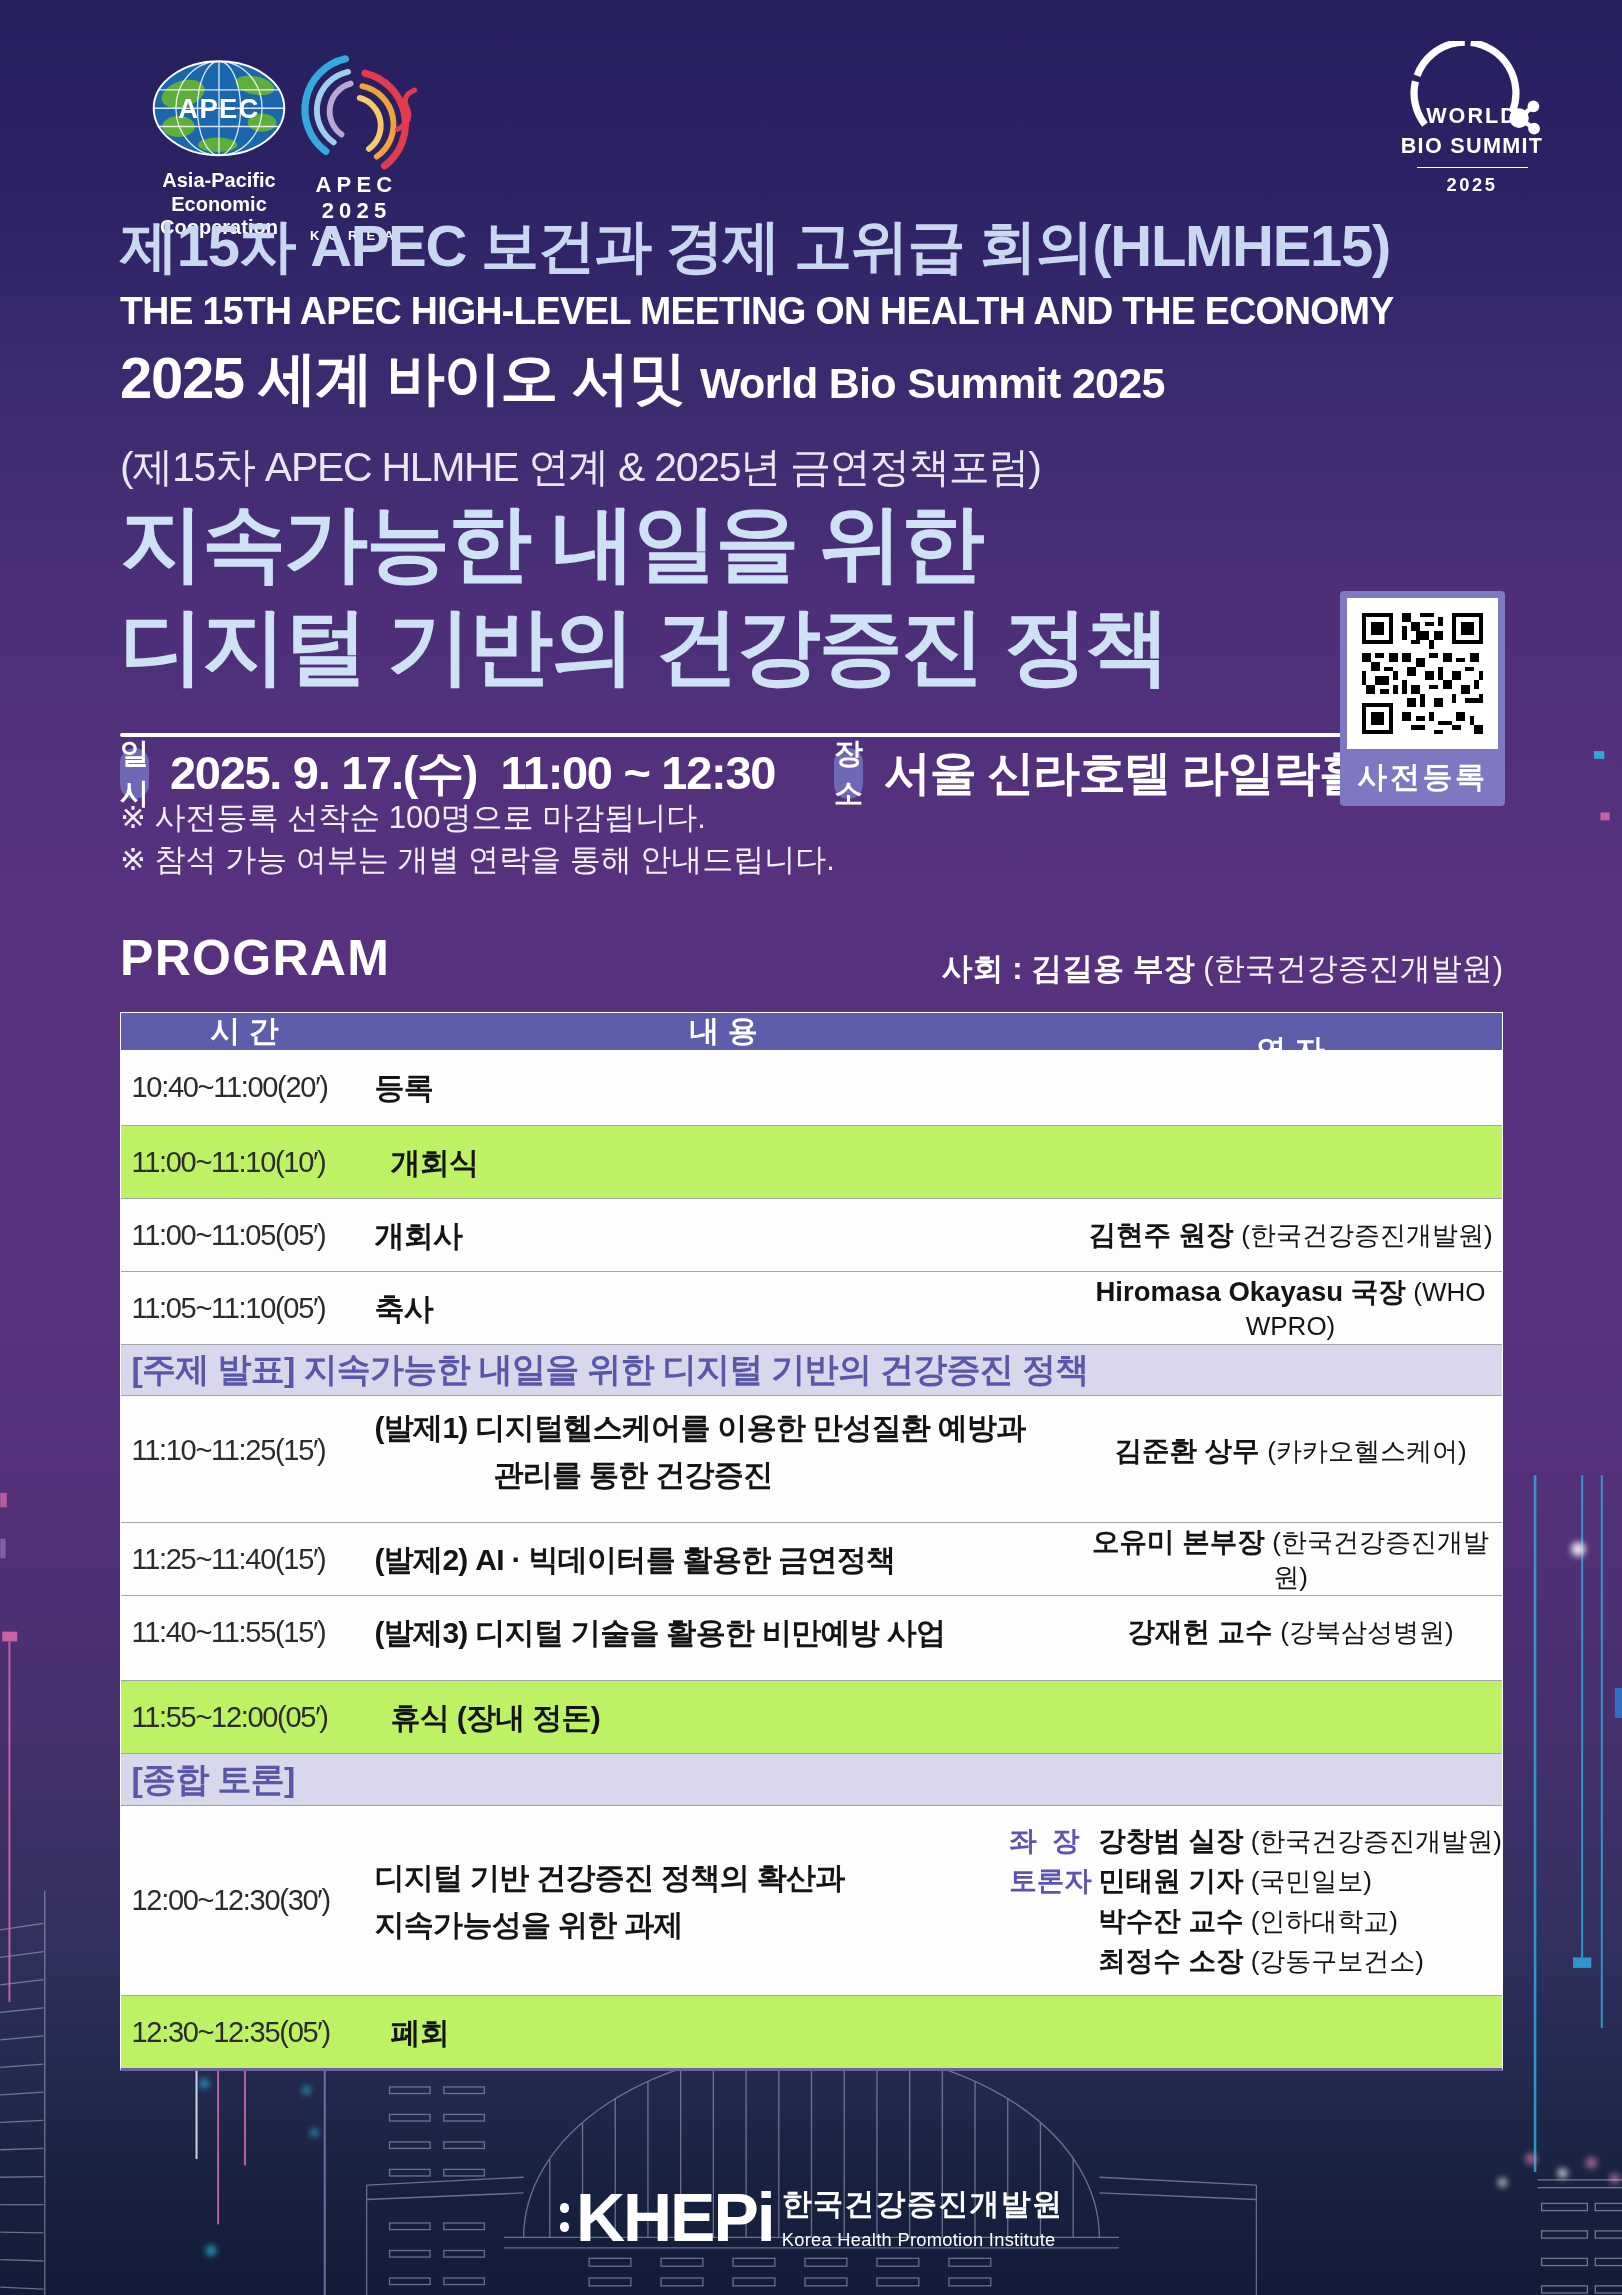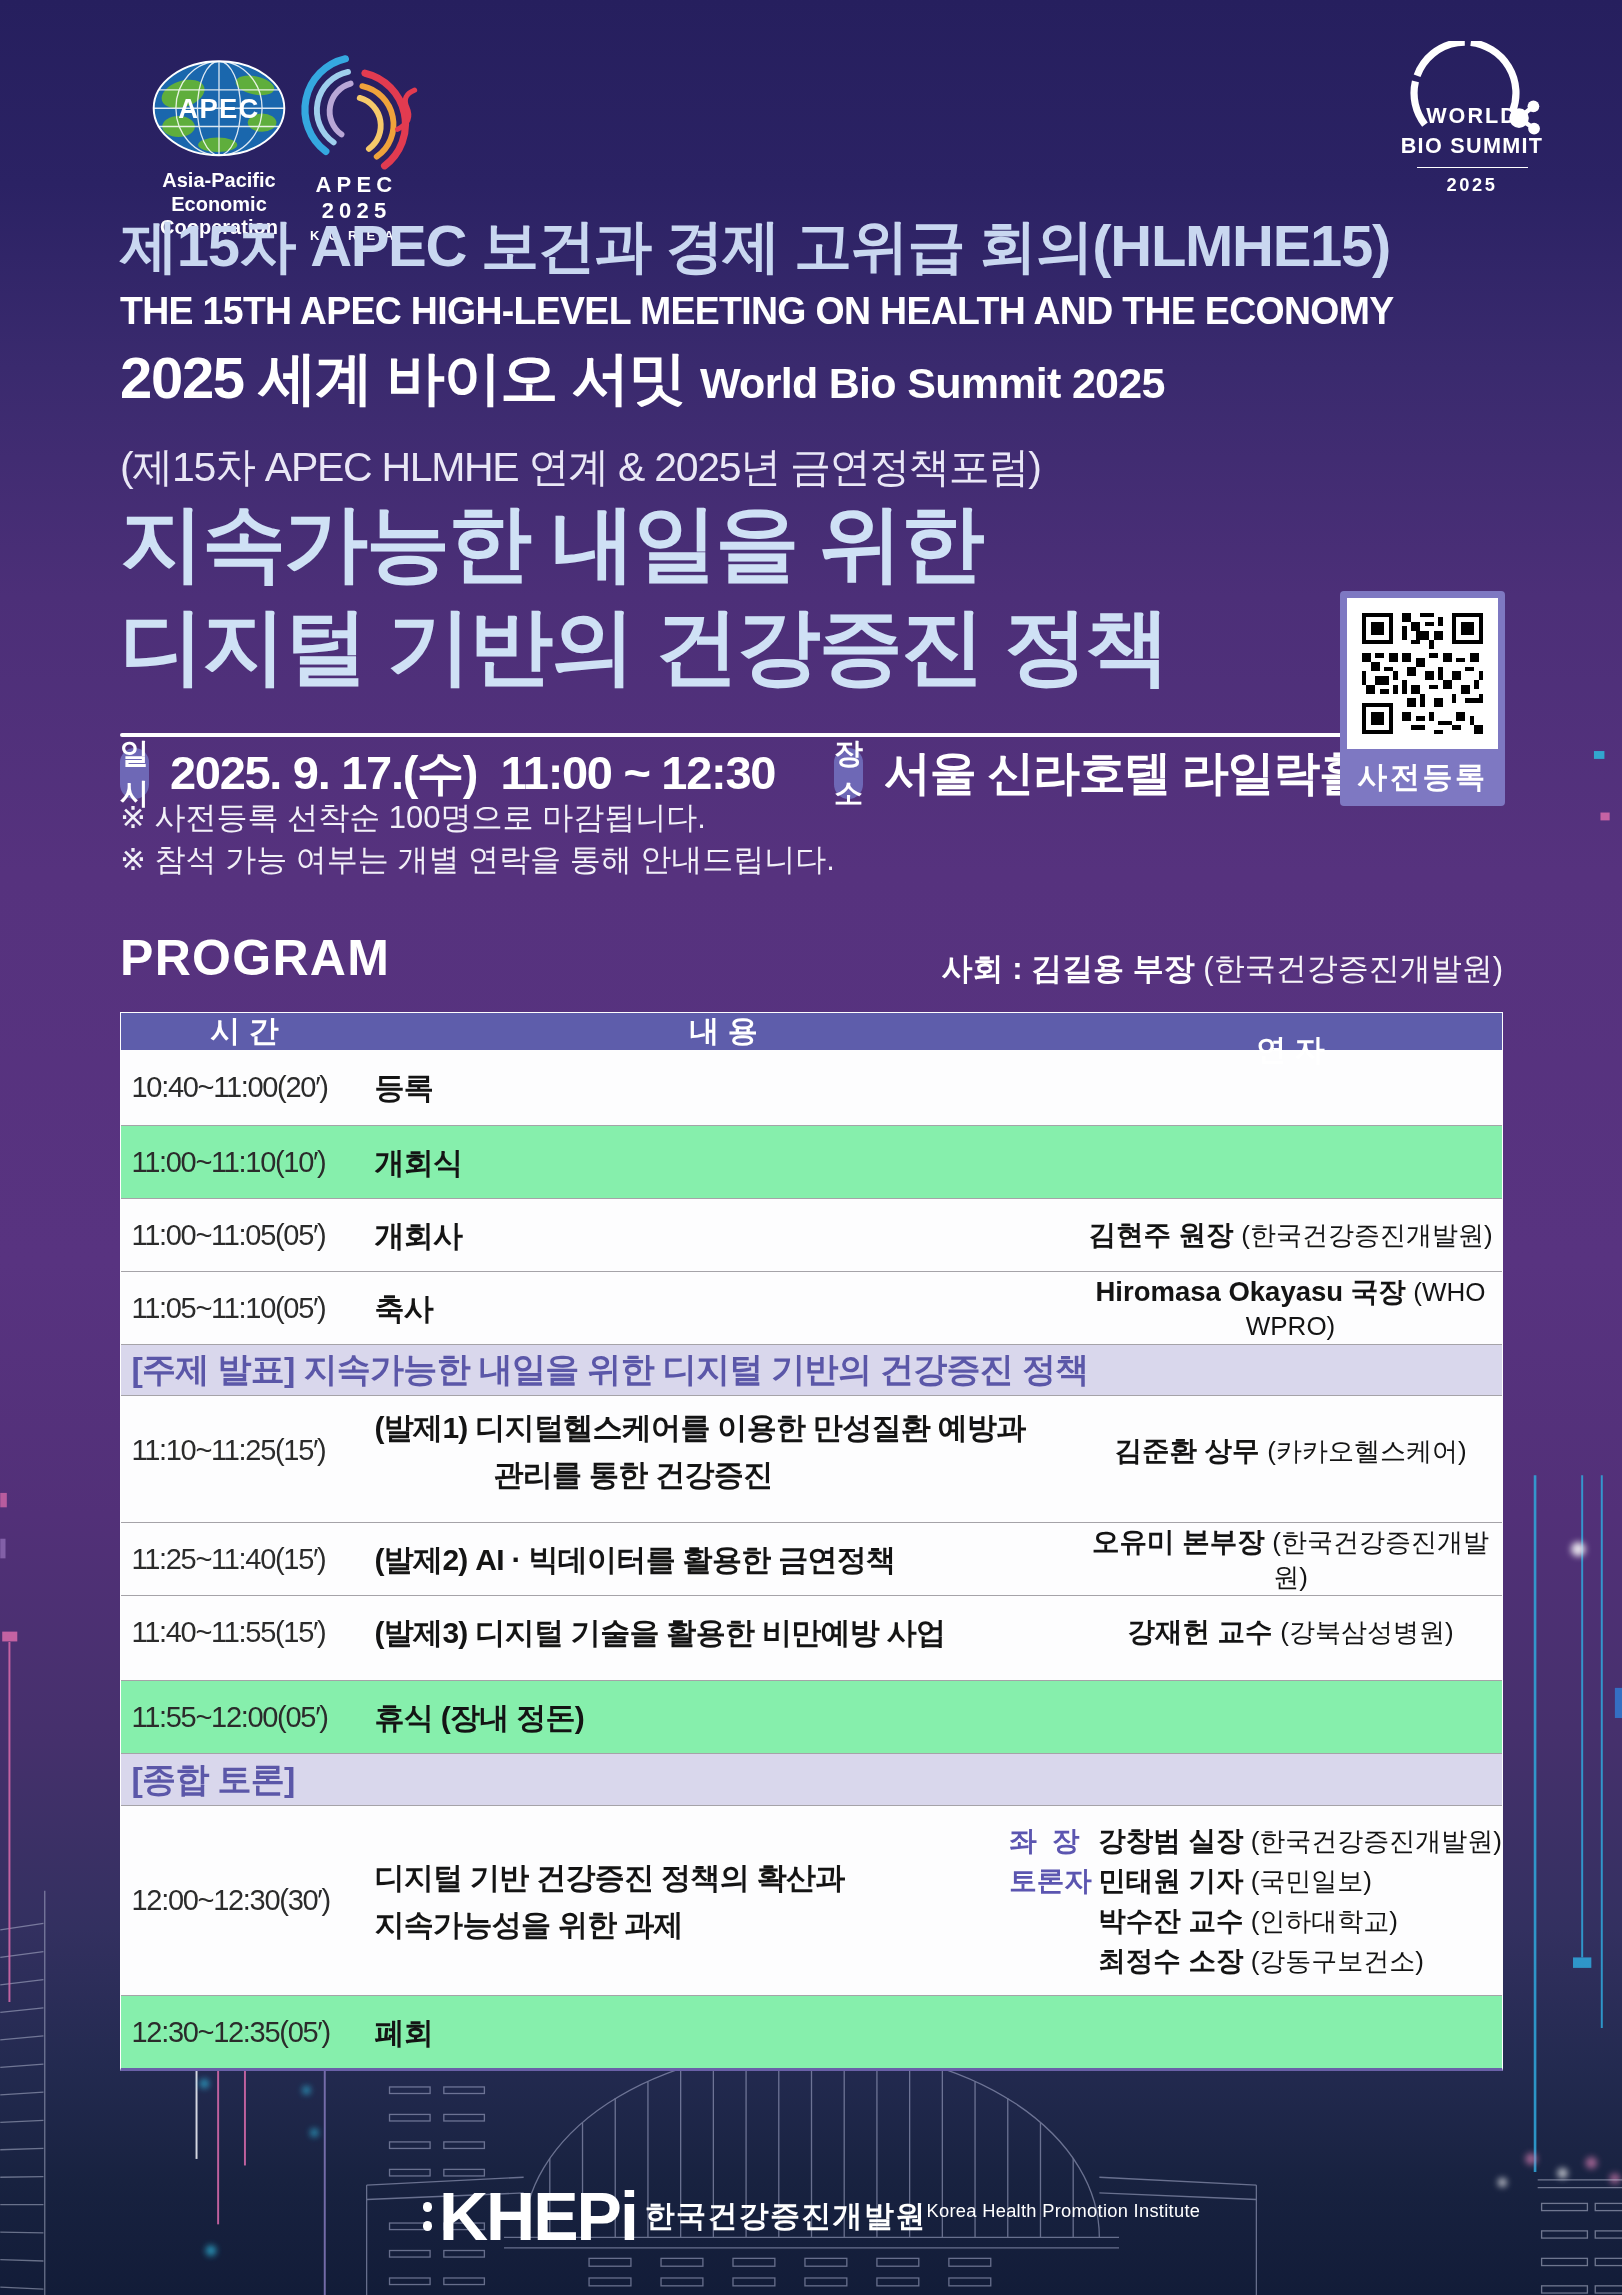--- a/index.html
+++ b/index.html
@@ -57,7 +57,7 @@
   .th-speaker{flex:0 0 423px;text-align:center;margin-top:37px;}
   .row{display:flex;align-items:center;background:#fdfdfe;box-sizing:border-box;}
   .row + .row{border-top:1.3px solid #a5a3a8;}
-  .row.shade{background:#86efac;}
+  .row.shade{background:#bef264;gap:16px;}
   .row.section-row{background:#d9d7ec;}
   .cell-time{flex:0 0 247px;padding-left:10.5px;font-size:29px;color:#2b2b2b;letter-spacing:-1.3px;box-sizing:border-box;white-space:nowrap;}
   .cell-content{flex:1;padding-left:6.5px;font-size:30px;font-weight:700;color:#141414;letter-spacing:-0.7px;line-height:47px;box-sizing:border-box;}

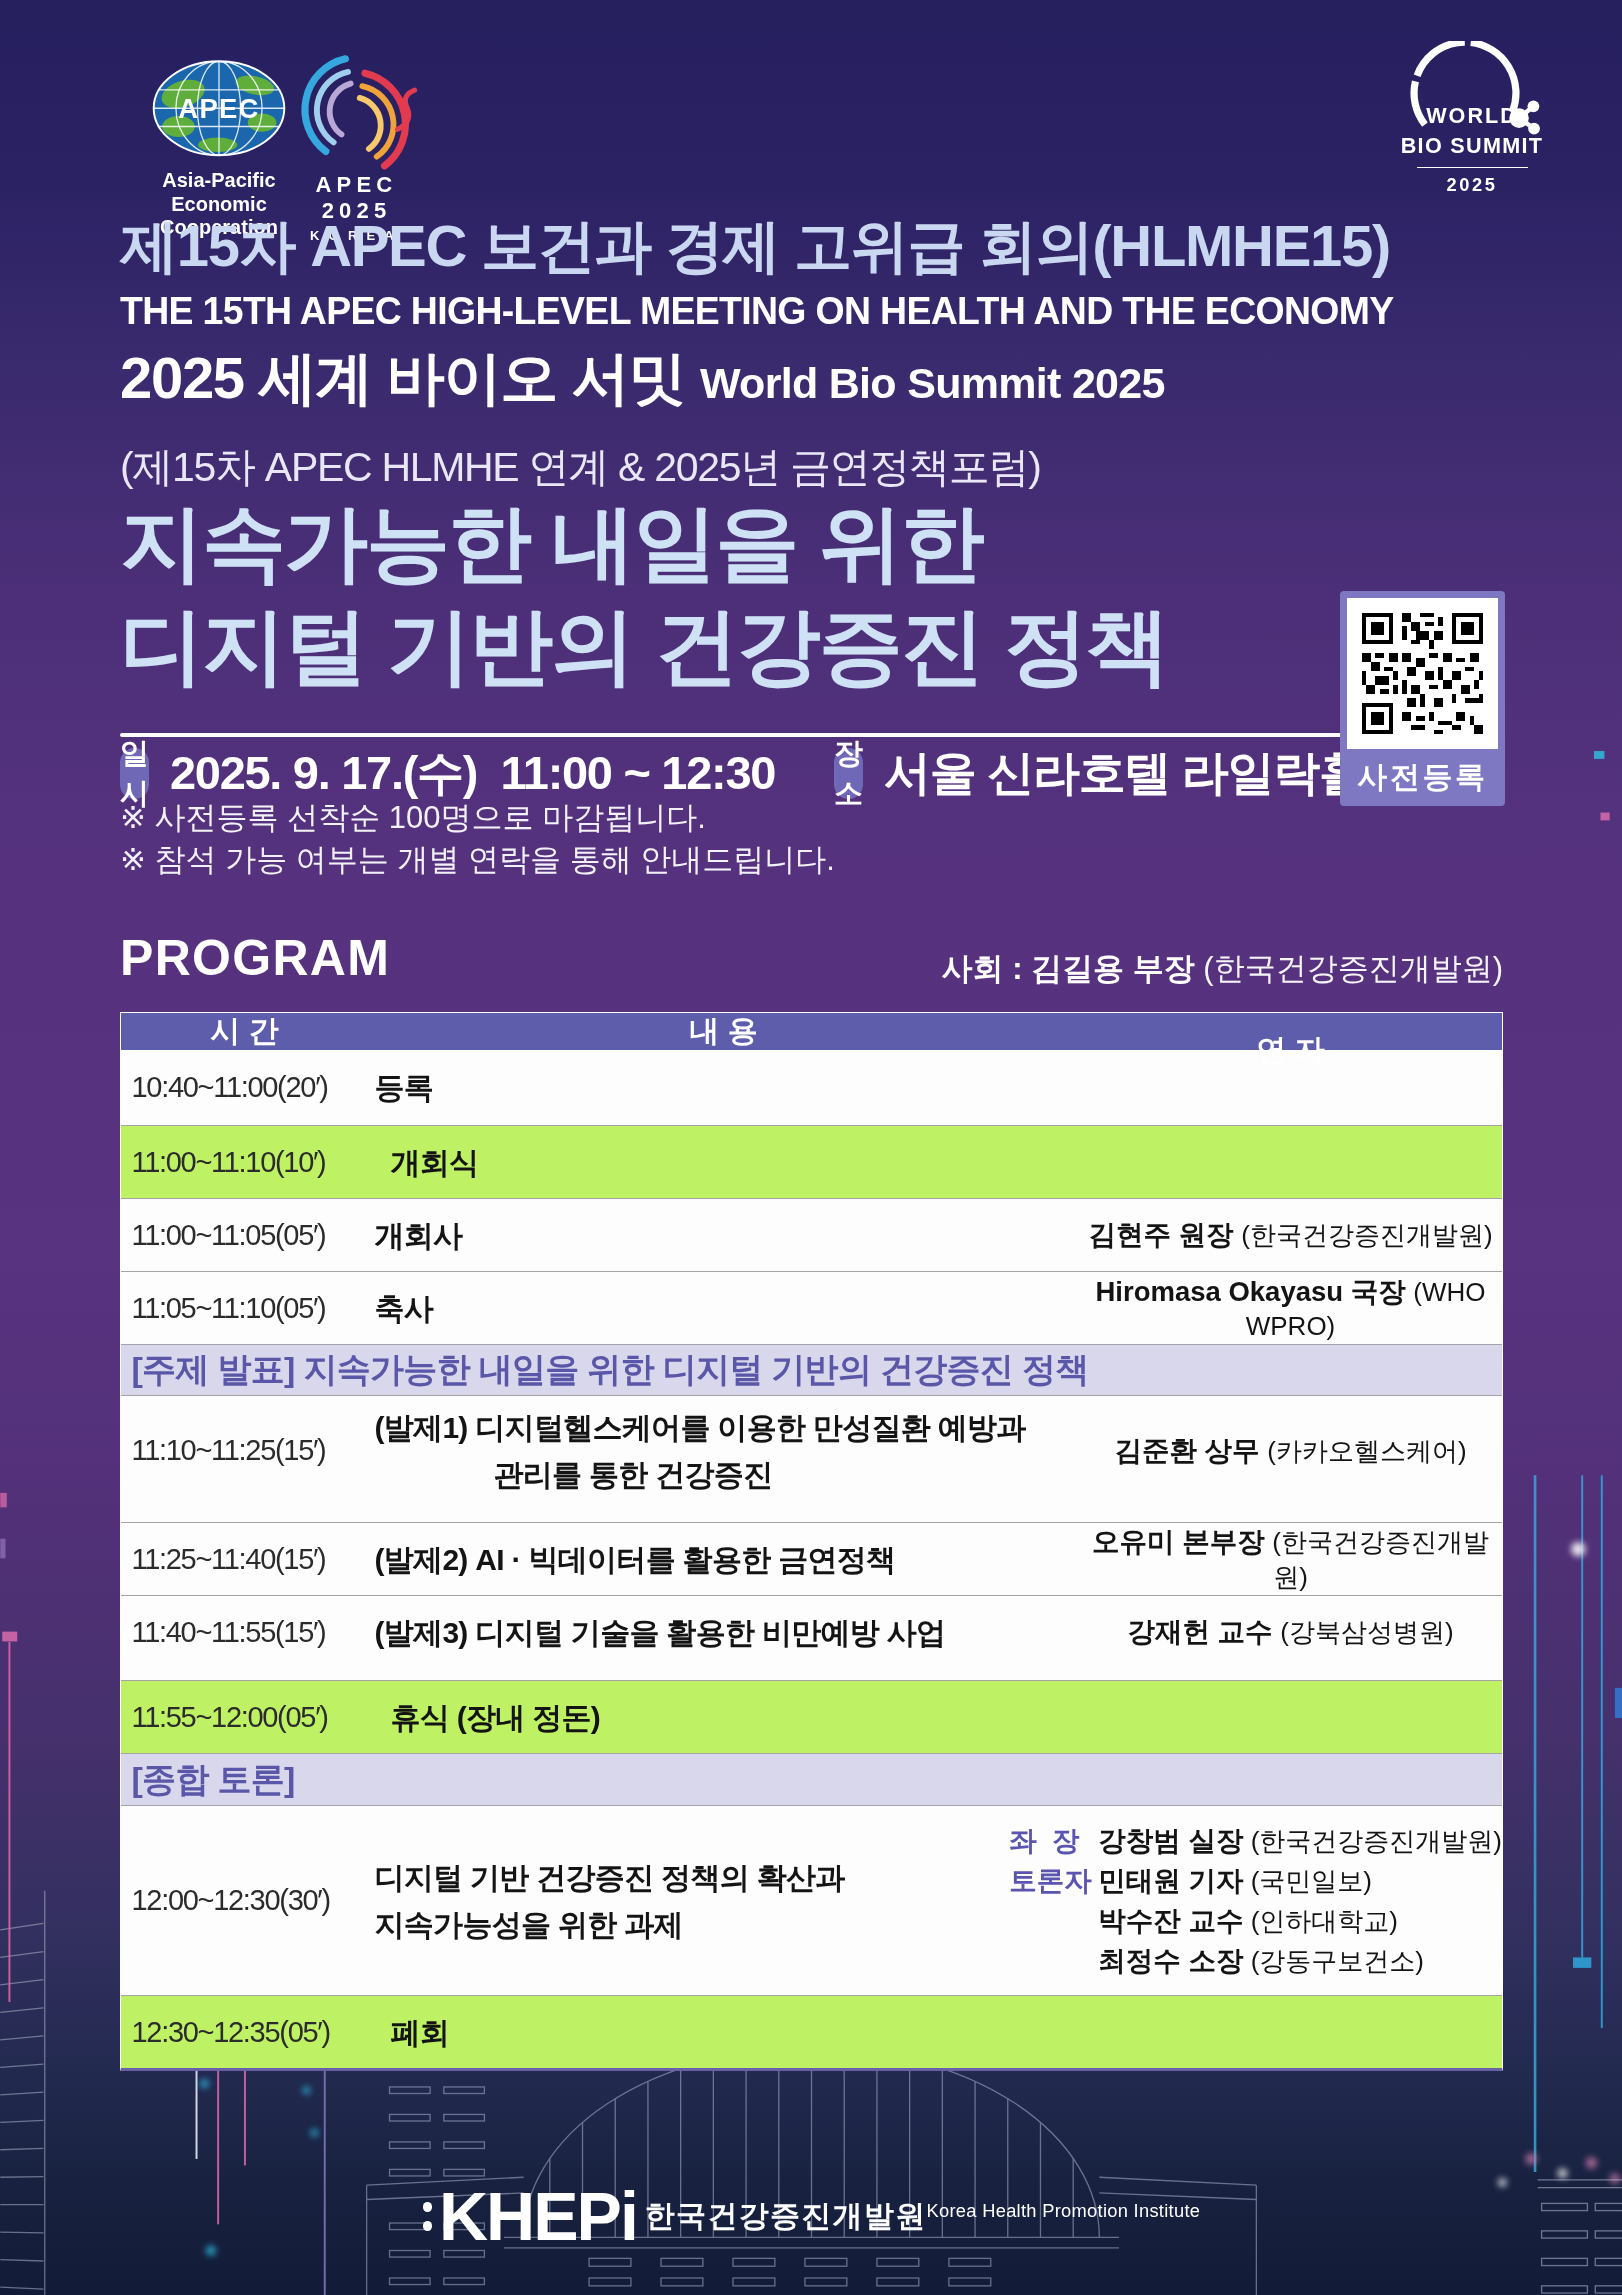--- a/index.html
+++ b/index.html
@@ -78,7 +78,7 @@
   .khepi-dots{display:flex;flex-direction:column;gap:9.2px;}
   .khepi-dots i{width:9.8px;height:9.8px;border-radius:50%;background:#fff;display:block;}
   .khepi-text{font-size:68px;font-weight:800;letter-spacing:-2px;line-height:65px;}
-  .org-block{display:flex;flex-direction:row;justify-content:center;}
+  .org-block{display:flex;flex-direction:column;justify-content:center;}
   .org-kr{font-size:30px;font-weight:700;letter-spacing:1.3px;}
   .org-en{font-size:18.3px;font-weight:400;margin-top:3.9px;letter-spacing:0.3px;}
 </style>

